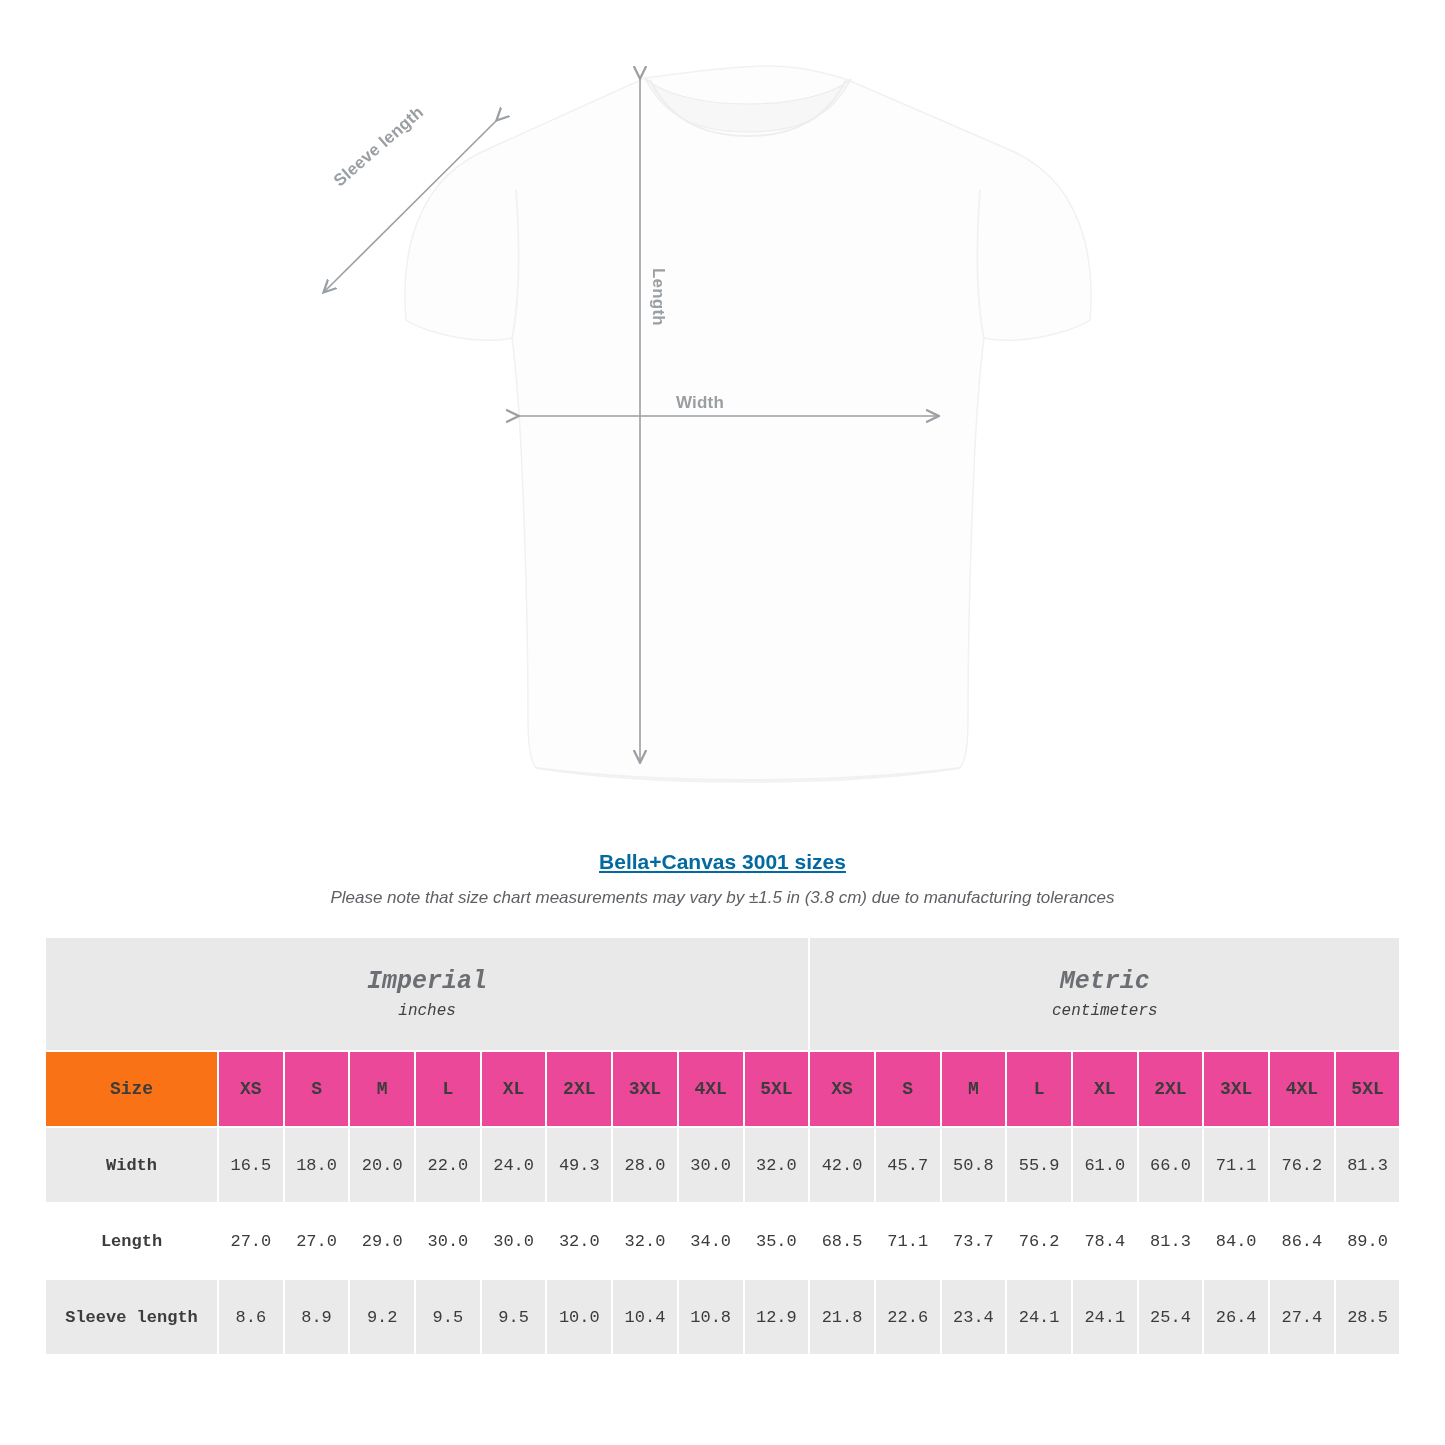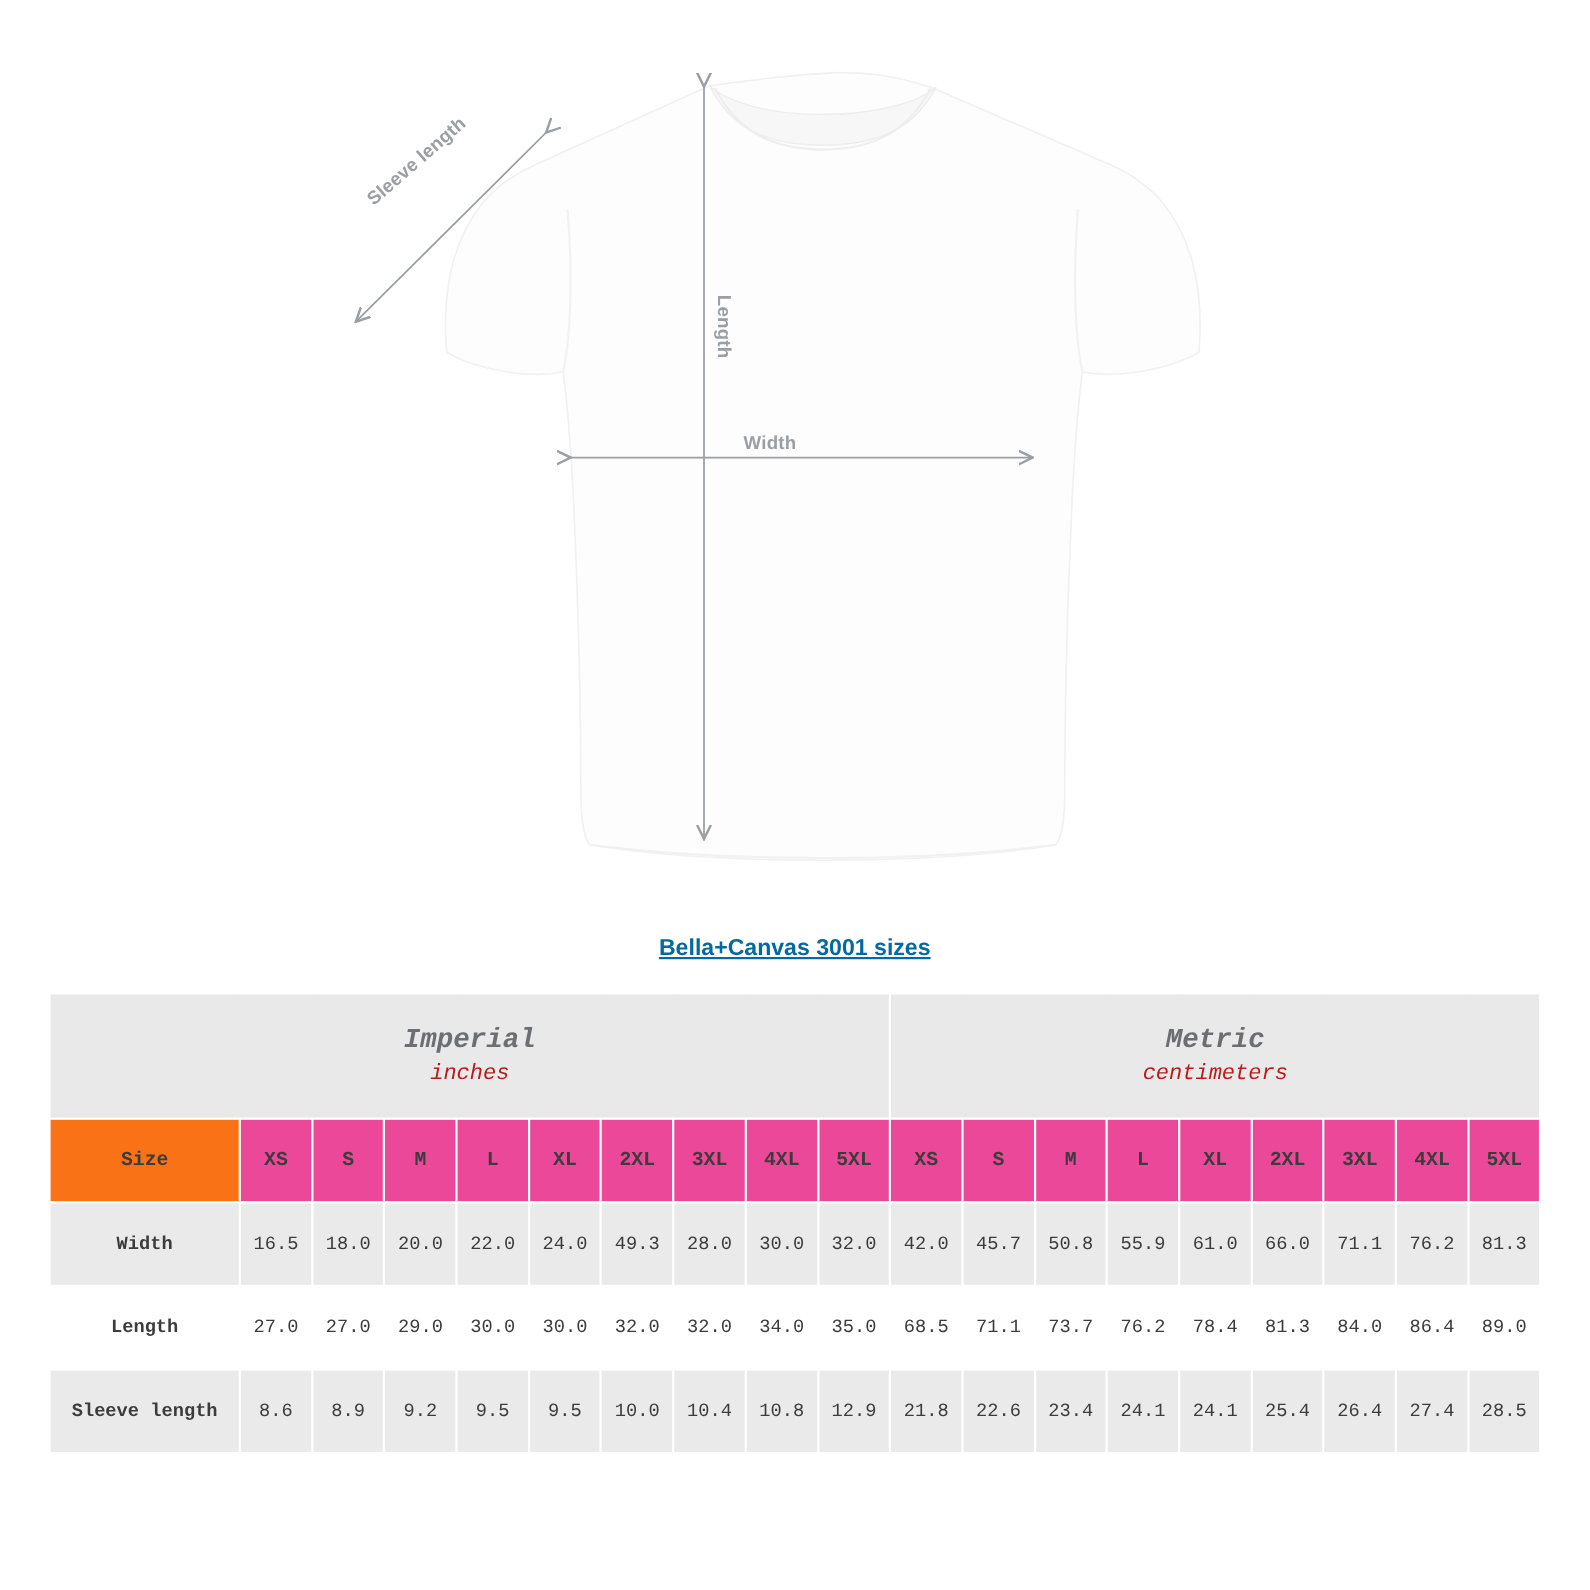--- a/index.html
+++ b/index.html
@@ -203,6 +203,7 @@
 
   <div class="title-block">
     <h1 class="chart-title">Bella+Canvas 3001 sizes</h1>
+    <p class="chart-note">Please note that size chart measurements may vary by ±1.5 in (3.8 cm) due to manufacturing tolerances</p>
   </div>
 
   <div class="table-wrap">

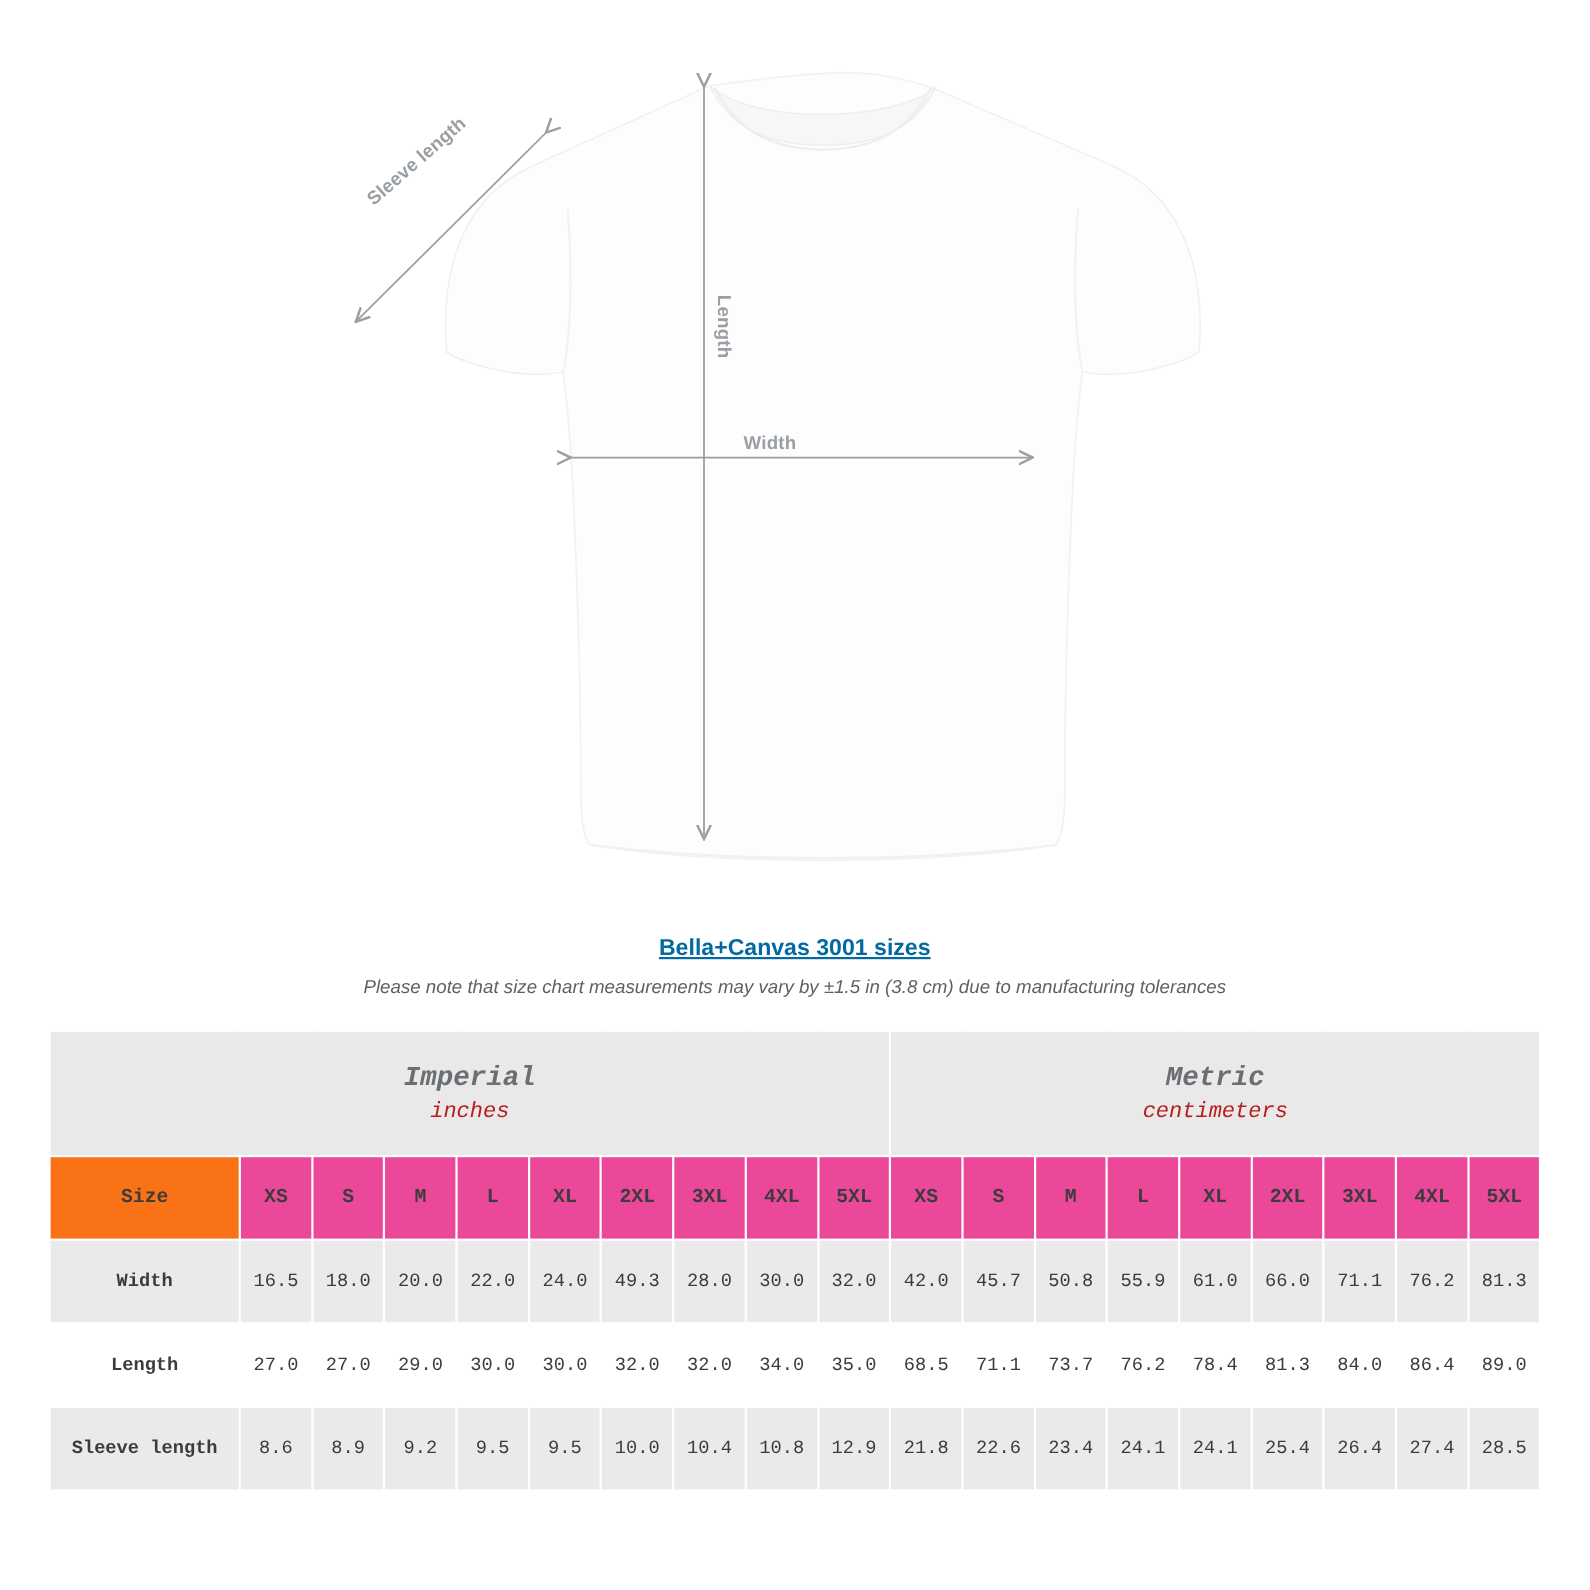--- a/index.html
+++ b/index.html
@@ -104,9 +104,9 @@
     line-height: 1.1;
   }
   .unit-sub {
-    font-size: 20px;
+    font-size: 16px;
     font-style: italic;
-    color: #b91c1c;
+    color: #404040;
     padding-top: 6px;
   }
   tr.hdr-row td {

